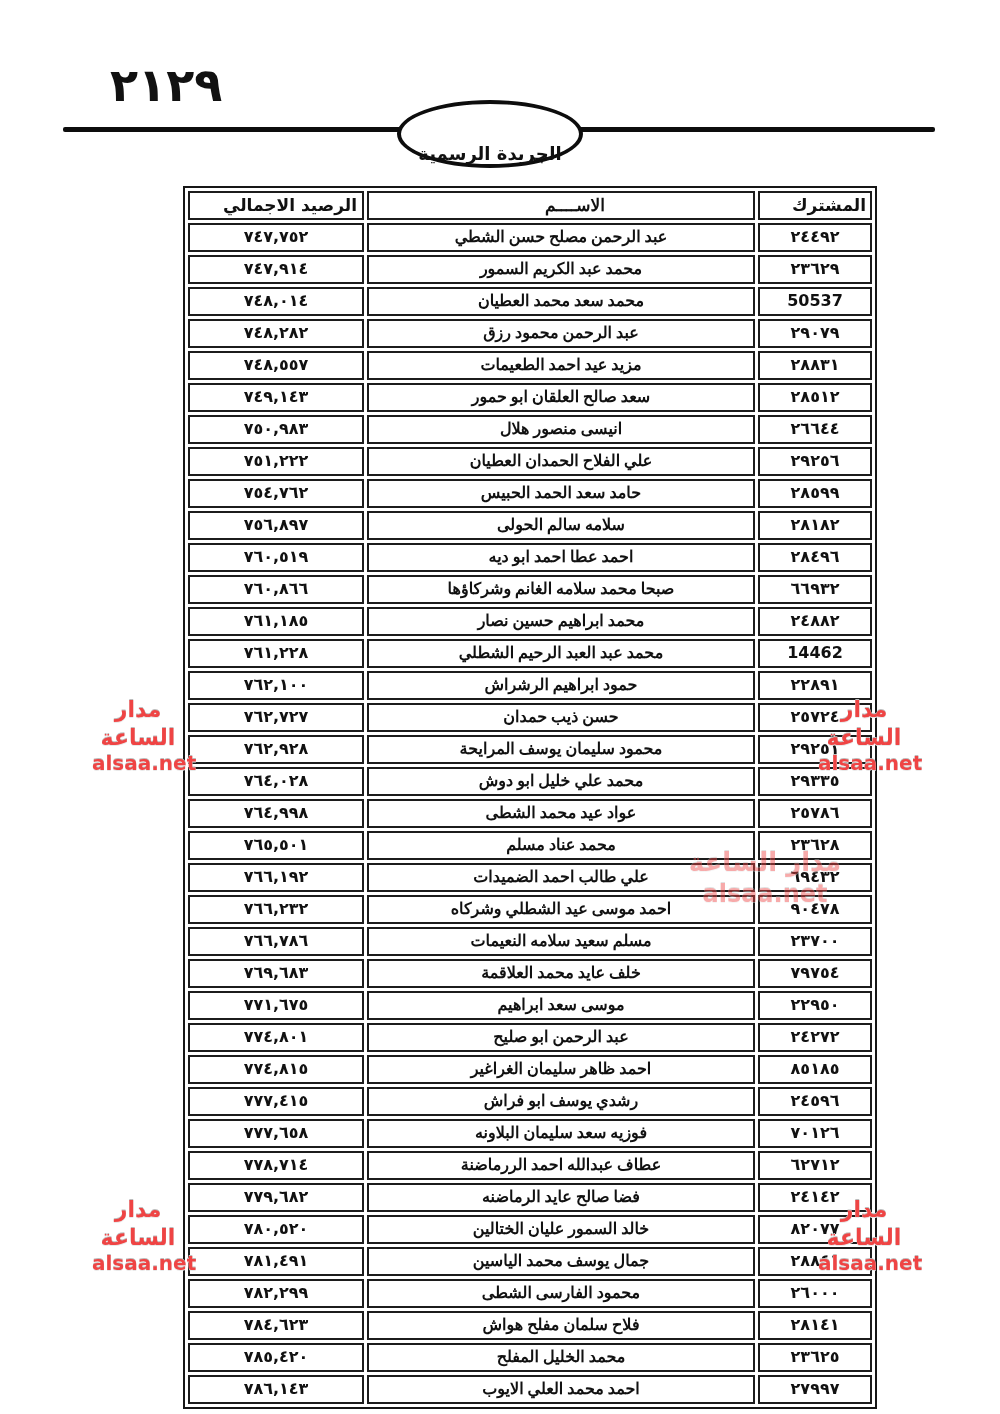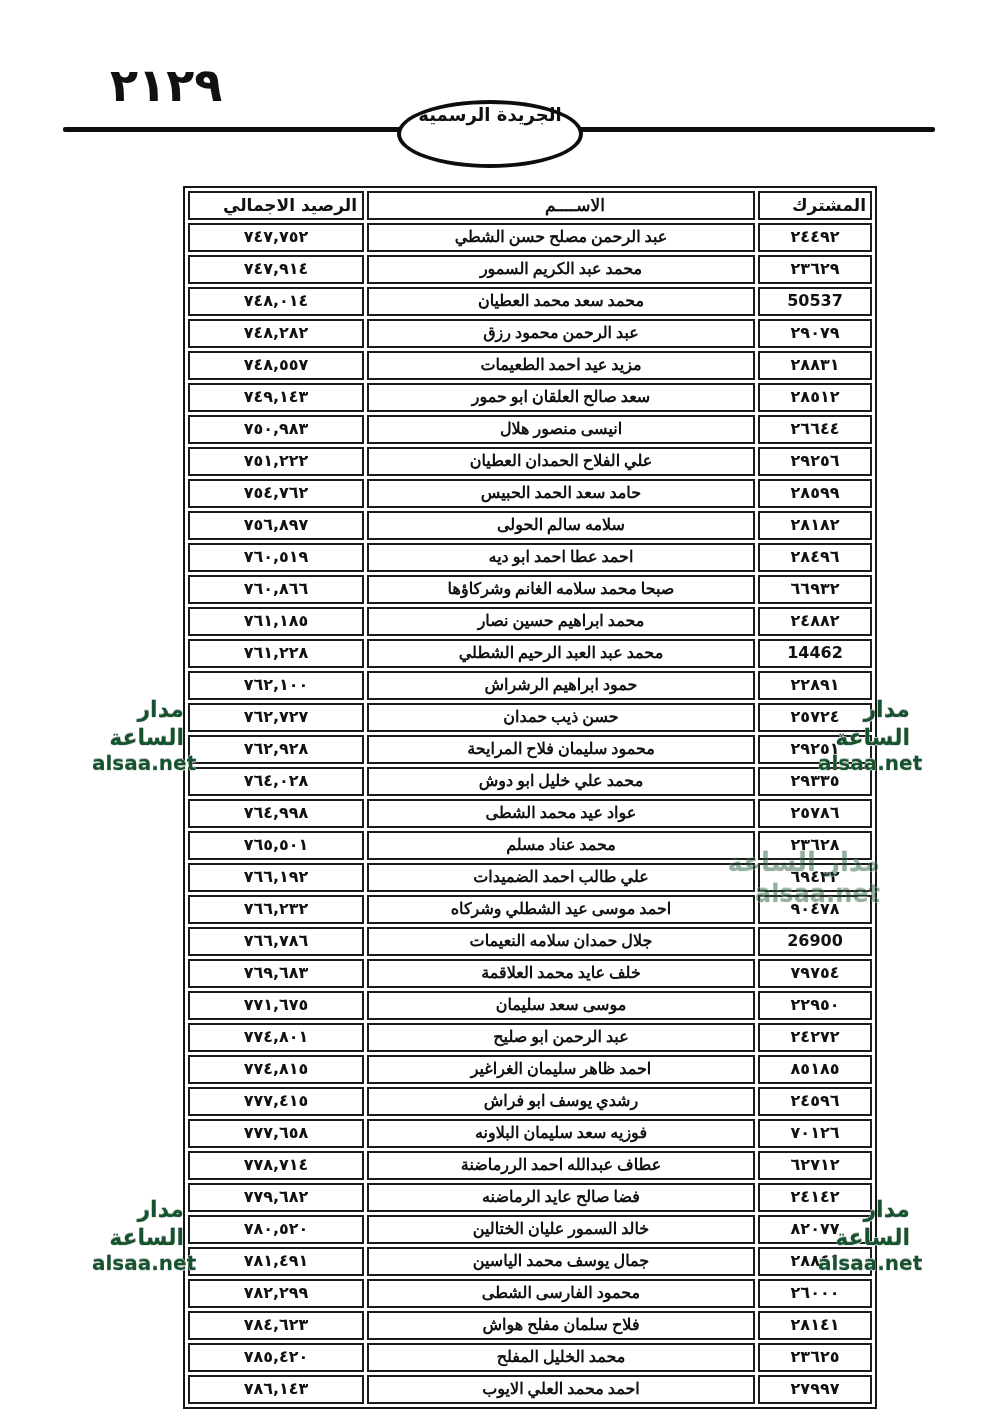--- a/index.html
+++ b/index.html
@@ -20,7 +20,7 @@
   .banner-ellipse{
     position:absolute;left:397px;top:100px;width:178px;height:60px;
     background:#fff;border:4px solid #0d0d0d;border-radius:50%;
-    display:flex;align-items:flex-start;justify-content:center;z-index:2;
+    display:flex;align-items:flex-end;justify-content:center;z-index:2;
   }
   .banner-ellipse span{font-size:18px;font-weight:bold;direction:rtl;}
   table.gazette{

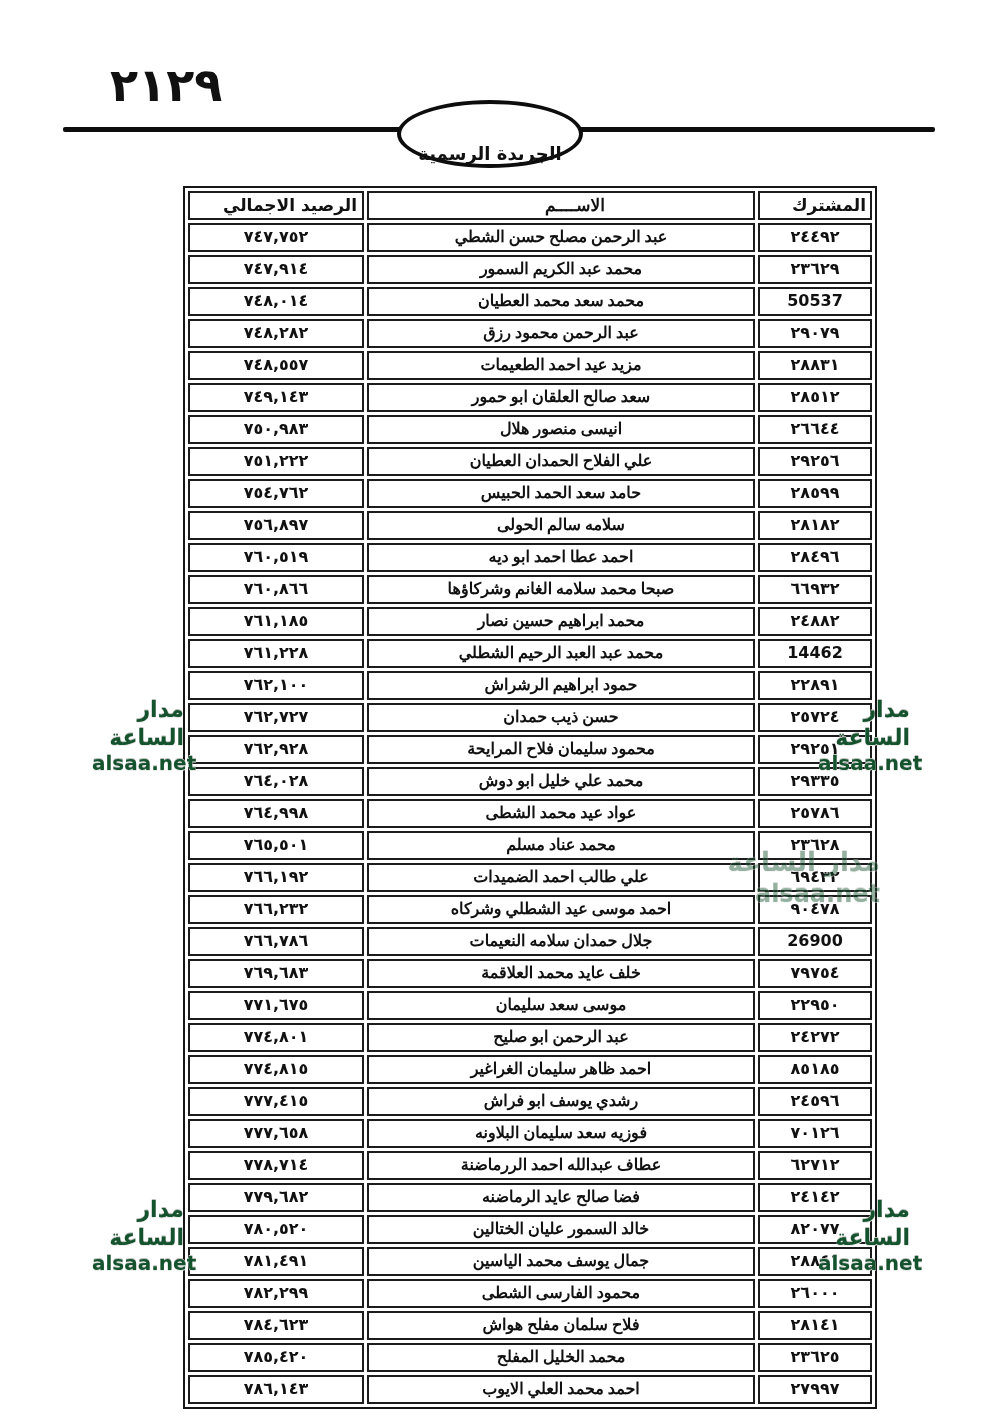--- a/index.html
+++ b/index.html
@@ -40,8 +40,8 @@
   .col-name{width:348px;font-family:Liberation Serif, serif;}
   .col-balance{width:136px;}
   .watermark{
-    position:absolute;z-index:3;text-align:right;
-    color:#14532d;font-weight:bold;direction:rtl;line-height:1.25;
+    position:absolute;z-index:3;text-align:center;
+    color:#ef4444;font-weight:bold;direction:rtl;line-height:1.25;
     text-shadow:0 1px 0 #e9e9e9, 0 -1px 0 #bdbdbd;
     pointer-events:none;
   }

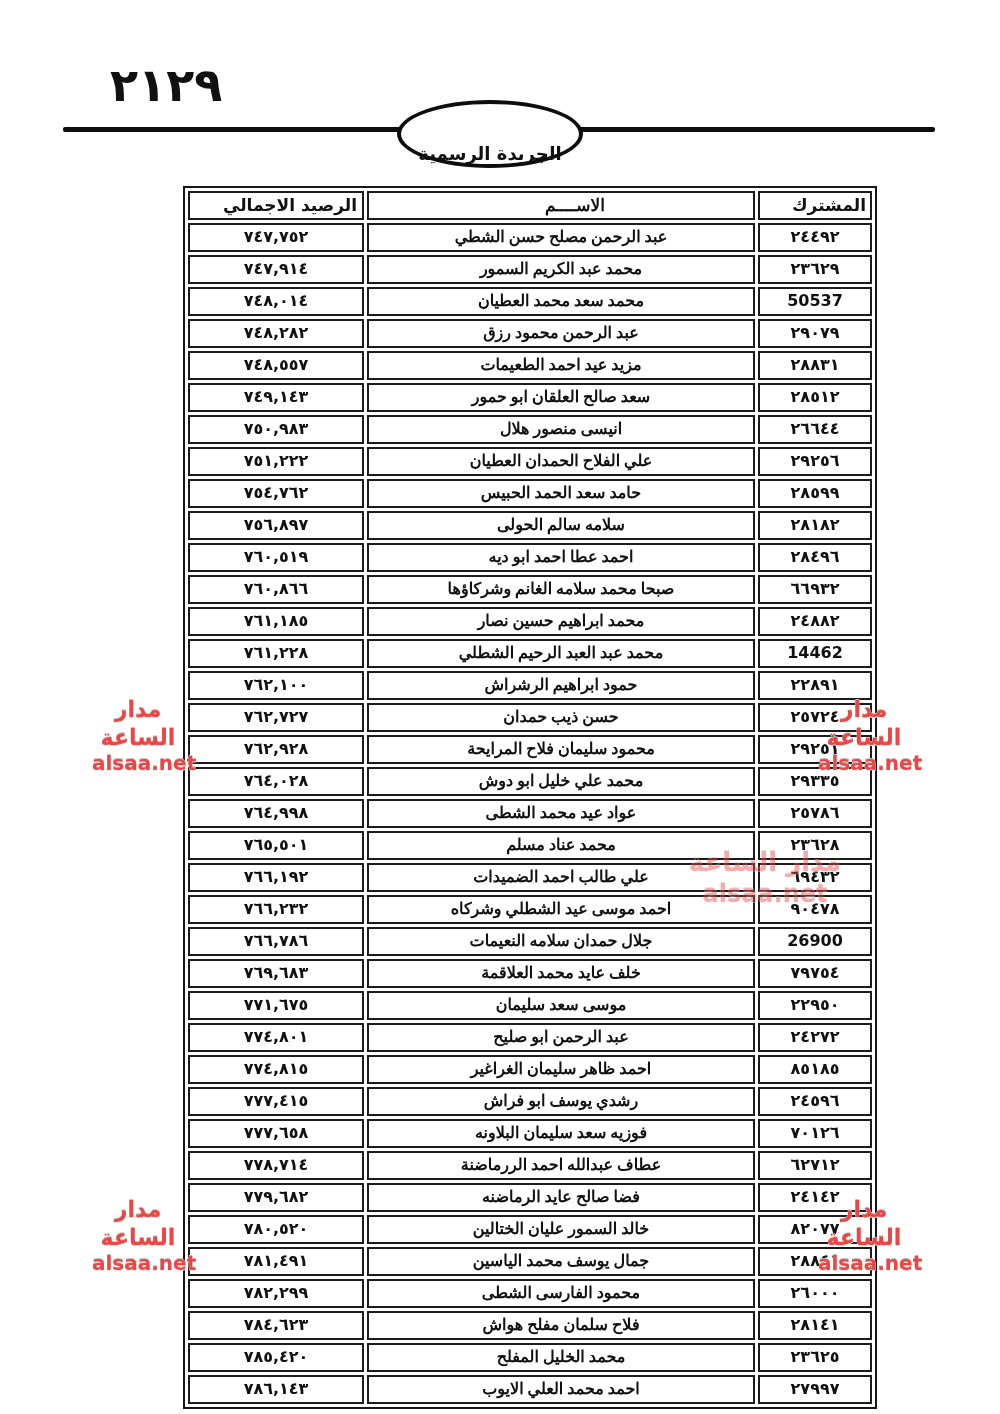--- a/index.html
+++ b/index.html
@@ -153,7 +153,7 @@
       </tr>
       <tr>
         <td class="col-subscriber">٢٩٢٥١</td>
-        <td class="col-name">محمود سليمان فلاح المرايحة</td>
+        <td class="col-name">محمود سليمان يوسف المرايحة</td>
         <td class="col-balance">٧٦٢,٩٢٨</td>
       </tr>
       <tr>

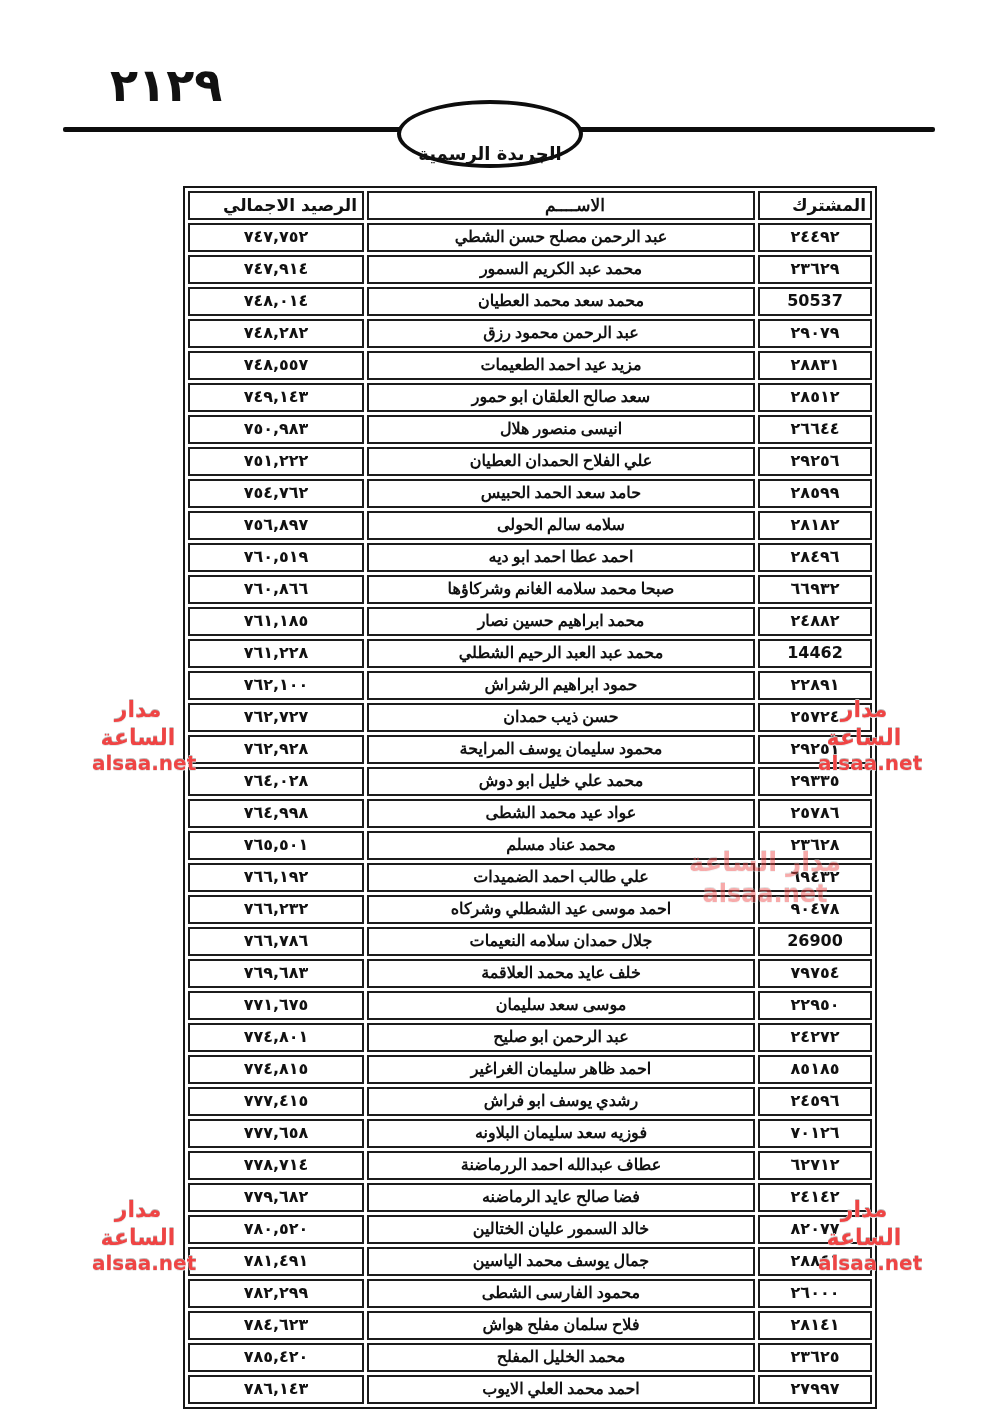--- a/index.html
+++ b/index.html
@@ -183,7 +183,7 @@
       </tr>
       <tr>
         <td class="col-subscriber">26900</td>
-        <td class="col-name">جلال حمدان سلامه النعيمات</td>
+        <td class="col-name">مسلم سعيد سلامه النعيمات</td>
         <td class="col-balance">٧٦٦,٧٨٦</td>
       </tr>
       <tr>

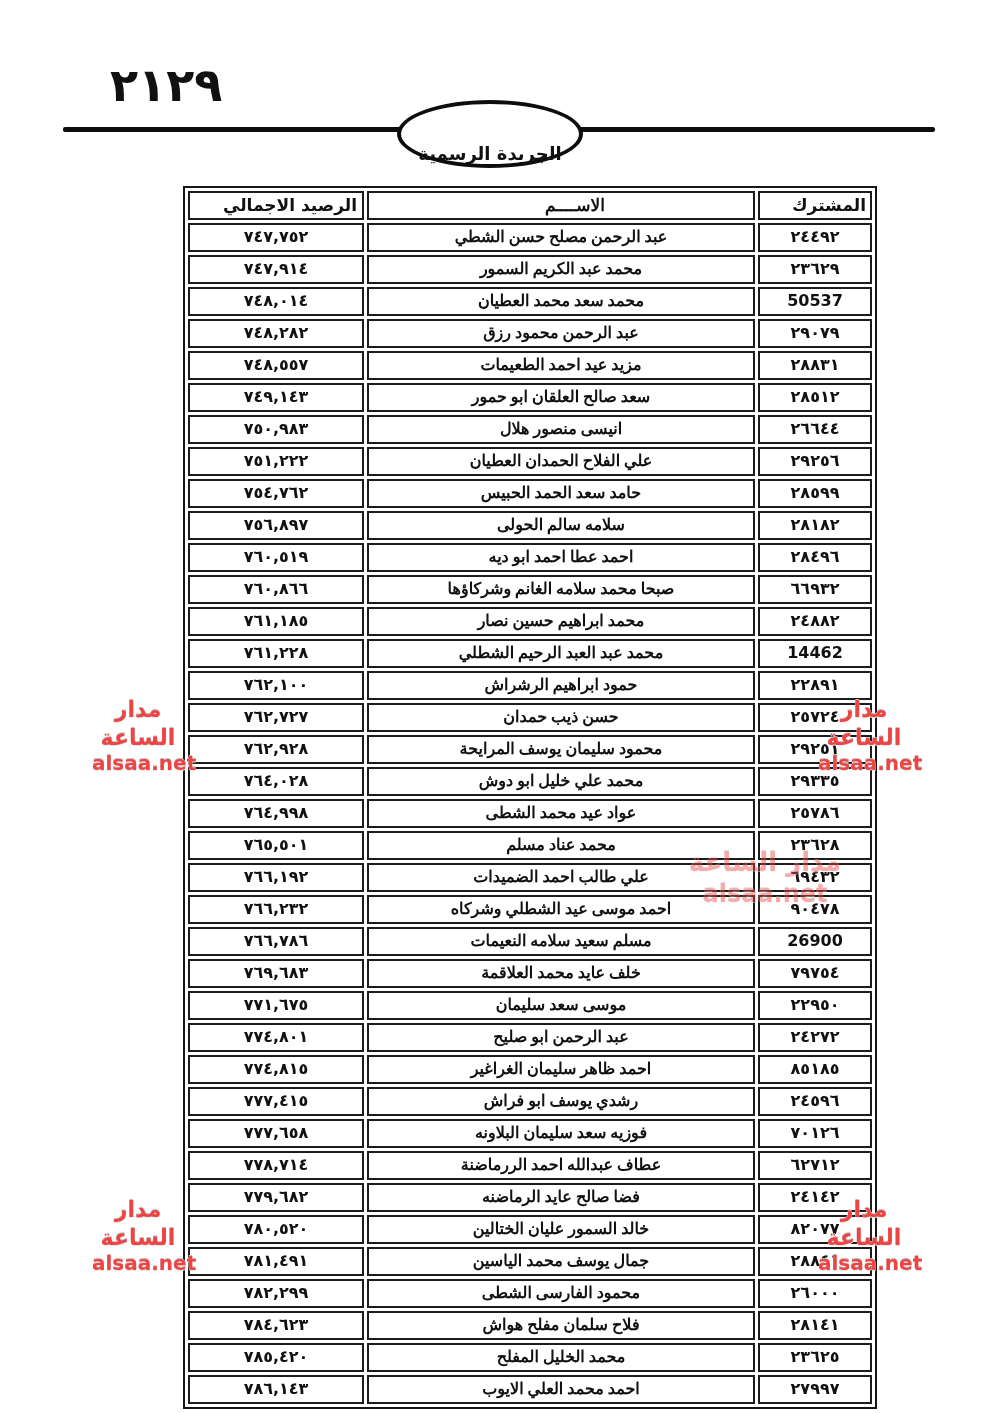--- a/index.html
+++ b/index.html
@@ -182,7 +182,7 @@
         <td class="col-balance">٧٦٦,٢٣٢</td>
       </tr>
       <tr>
-        <td class="col-subscriber">26900</td>
+        <td class="col-subscriber">٢٣٧٠٠</td>
         <td class="col-name">مسلم سعيد سلامه النعيمات</td>
         <td class="col-balance">٧٦٦,٧٨٦</td>
       </tr>

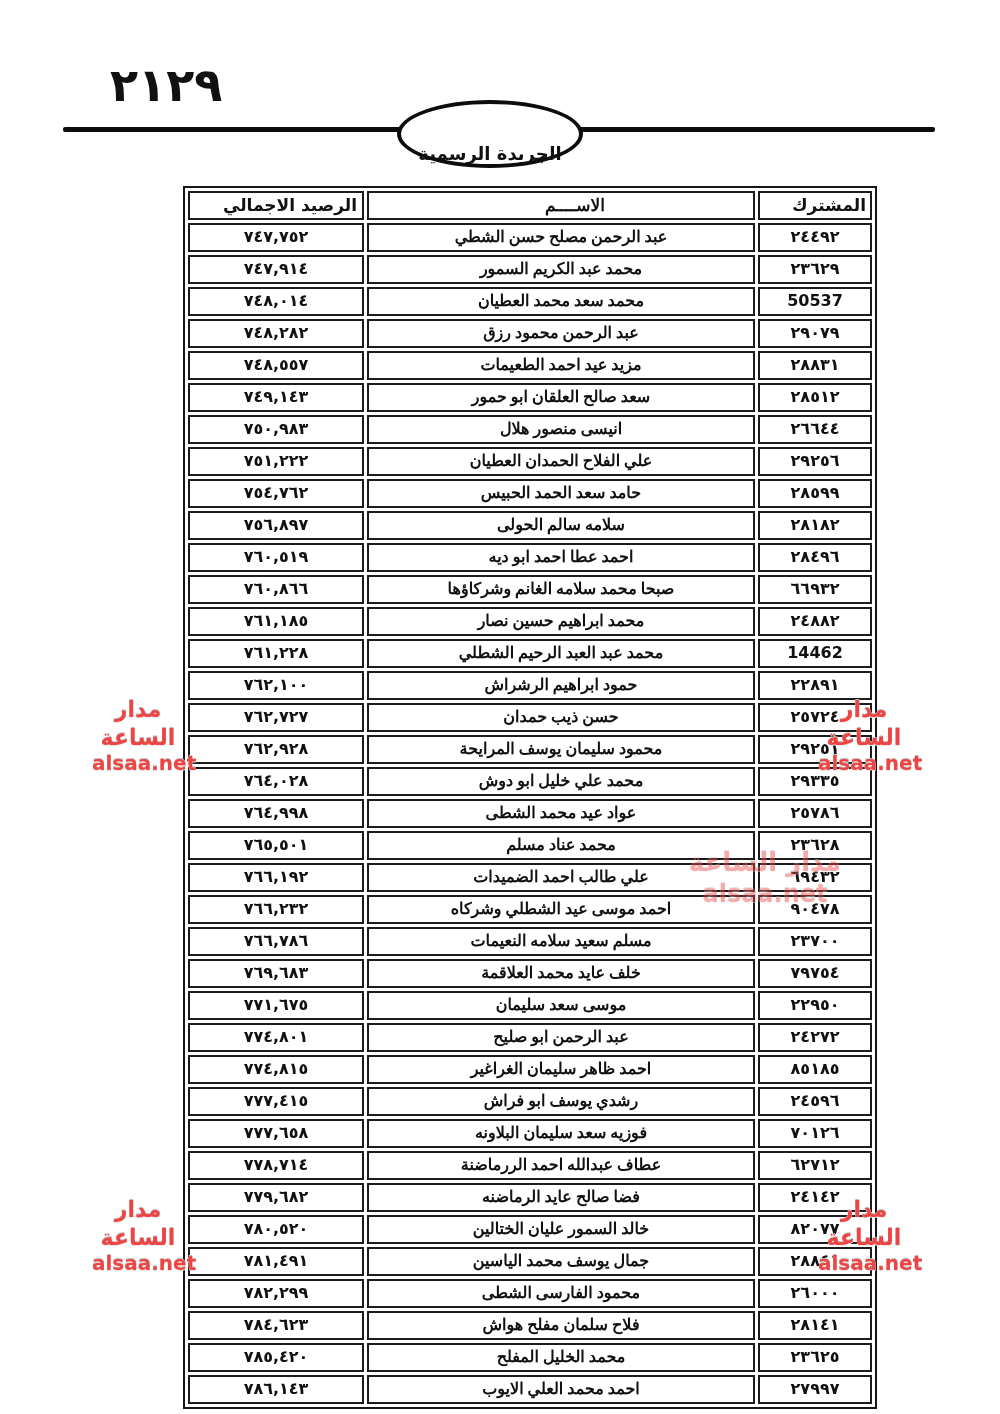--- a/index.html
+++ b/index.html
@@ -193,7 +193,7 @@
       </tr>
       <tr>
         <td class="col-subscriber">٢٢٩٥٠</td>
-        <td class="col-name">موسى سعد سليمان</td>
+        <td class="col-name">موسى سعد ابراهيم</td>
         <td class="col-balance">٧٧١,٦٧٥</td>
       </tr>
       <tr>

